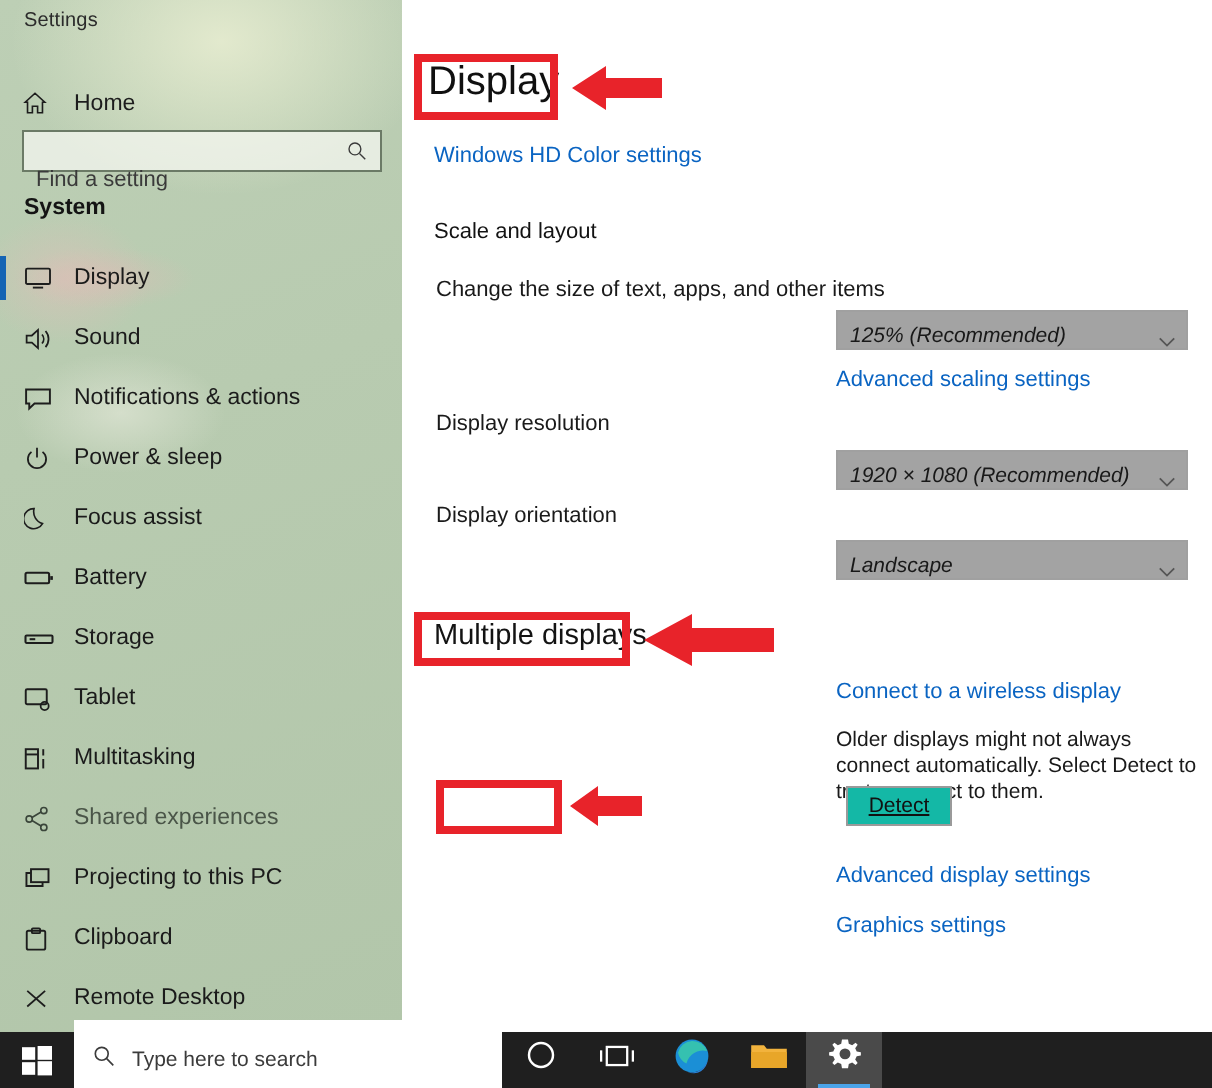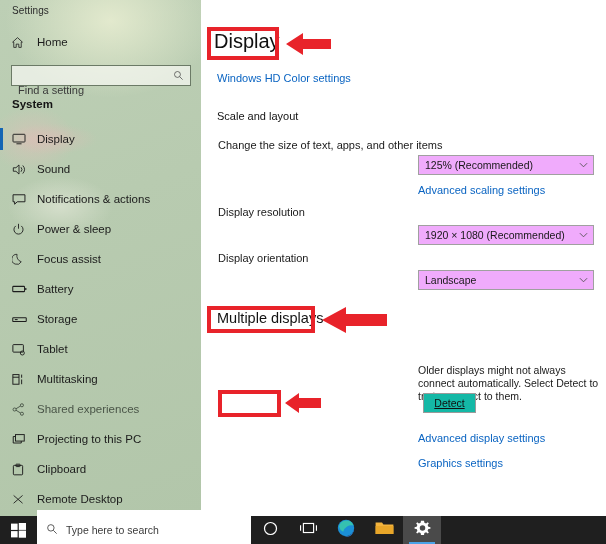--- a/index.html
+++ b/index.html
@@ -57,7 +57,7 @@
     left: 0; top: 36px;
     width: 201px; height: 22px;
     display: flex;
-    align-items: flex-start;
+    align-items: flex-end;
     padding-left: 11px;
   }
   .home-icon { width: 20px; display: flex; align-items: center; }

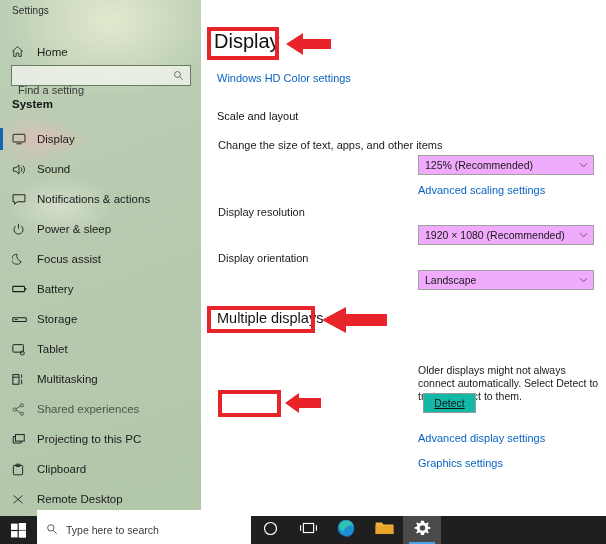--- a/index.html
+++ b/index.html
@@ -171,11 +171,12 @@
     position: absolute;
     left: 217px;
     width: 176px; height: 20px;
-    background: #f0abfc;
+    background: #a3a3a3;
     border: 1px solid #a0a0a0;
     display: flex;
-    align-items: center;
+    align-items: flex-end;
     padding: 0 4px 0 6px;
+    font-style: italic;
   }
   .combo-val {
     flex: 1;

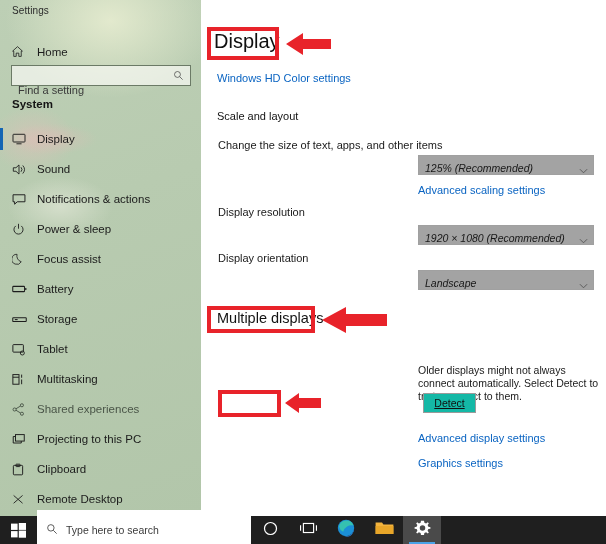--- a/index.html
+++ b/index.html
@@ -497,6 +497,7 @@
 
       <div class="sec-head sec-multi">Multiple displays</div>
 
+      <a class="link wireless-link" href="#">Connect to a wireless display</a>
 
       <div class="para">Older displays might not always connect automatically. Select Detect to try to connect to them.</div>
 

